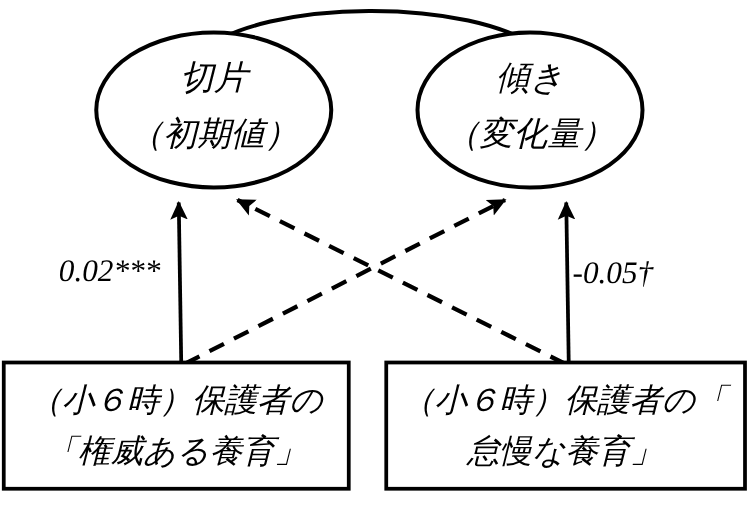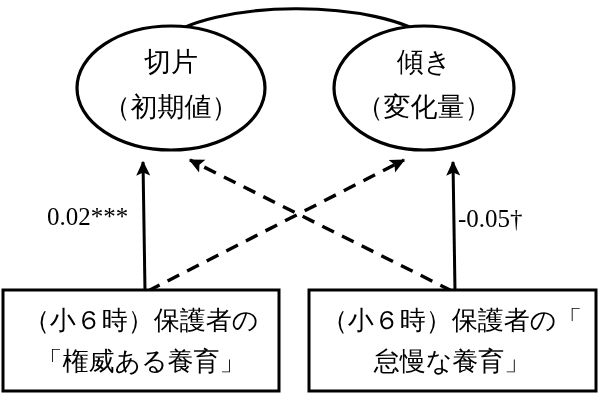--- a/index.html
+++ b/index.html
@@ -16,6 +16,7 @@
     height: 407px;
     background: #ffffff;
     overflow: hidden;
+    font-style: italic;
   }
   #diagram-svg {
     position: absolute;

